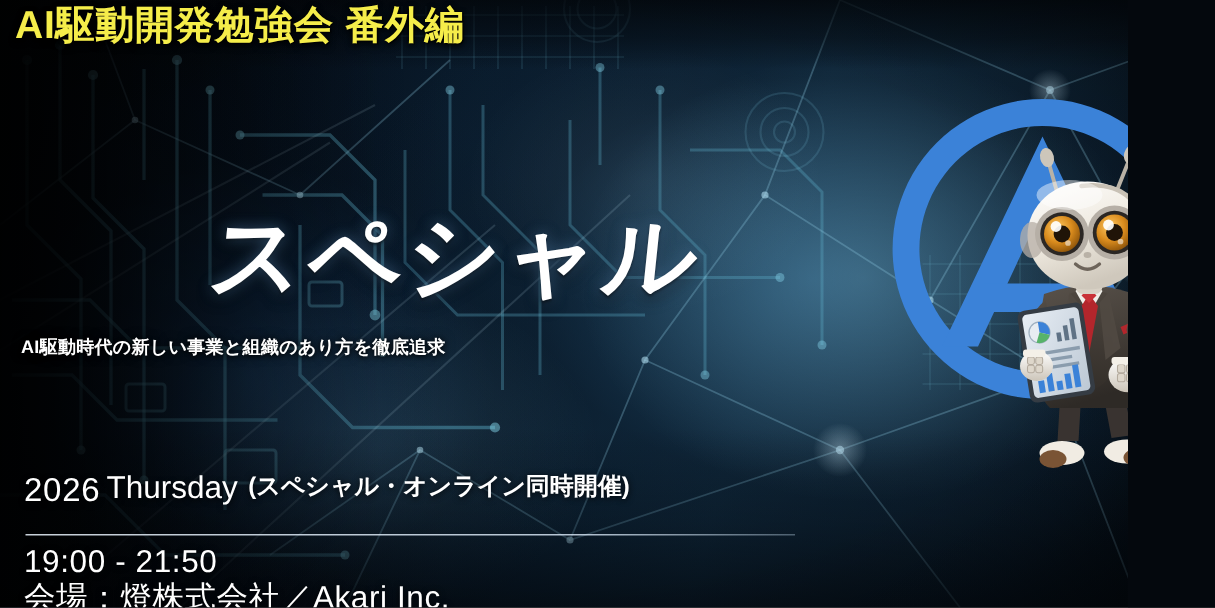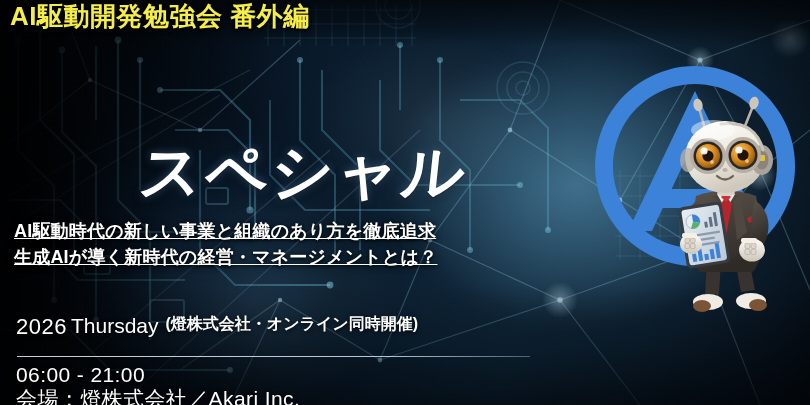--- a/index.html
+++ b/index.html
@@ -6,7 +6,7 @@
   *{box-sizing:border-box;}
   #poster{
     position:relative;
-    width:810px;height:405px;
+    width:752px;height:405px;
     overflow:hidden;
     font-family:"Liberation Sans","DejaVu Sans",sans-serif;
     background:#737373;

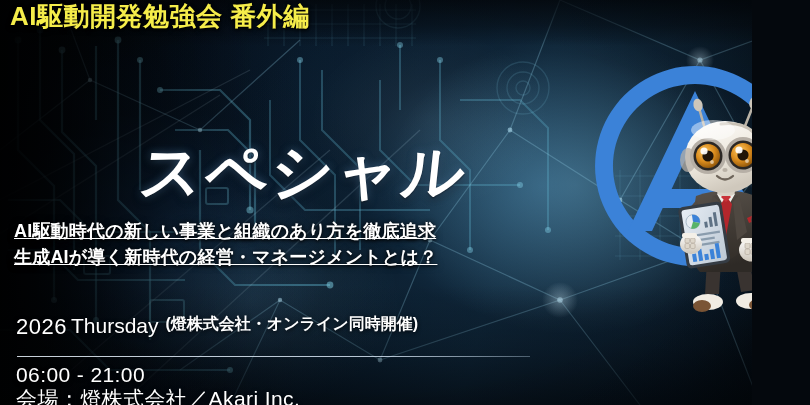--- a/index.html
+++ b/index.html
@@ -71,10 +71,9 @@
   }
   .desc{
     position:absolute;left:14px;top:219px;
-    color:#ffffff;font-size:18px;font-weight:bold;
+    color:#ffffff;font-size:12px;font-weight:bold;
     line-height:25.5px;letter-spacing:.2px;white-space:nowrap;
     text-shadow:0 1px 3px rgba(0,0,0,.92),0 0 7px rgba(0,0,0,.75);
-    text-decoration:underline;
   }
   .desc div{white-space:nowrap;}
 

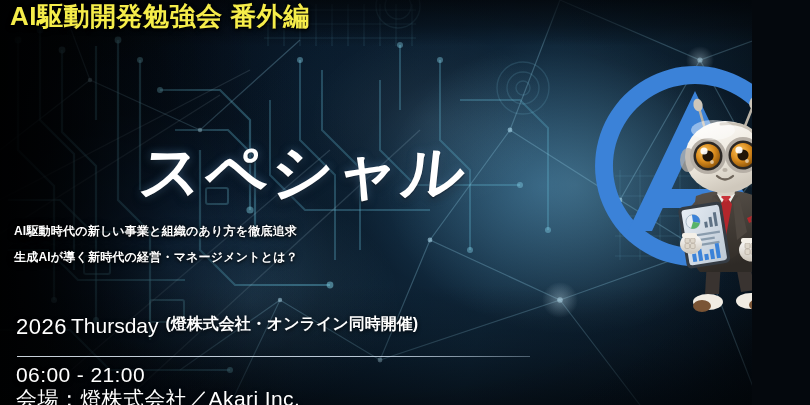--- a/index.html
+++ b/index.html
@@ -421,7 +421,6 @@
 
   <div class="desc">
     <div>AI駆動時代の新しい事業と組織のあり方を徹底追求</div>
-    <div>生成AIが導く新時代の経営・マネージメントとは？</div>
   </div>
 
   <div class="daterow">

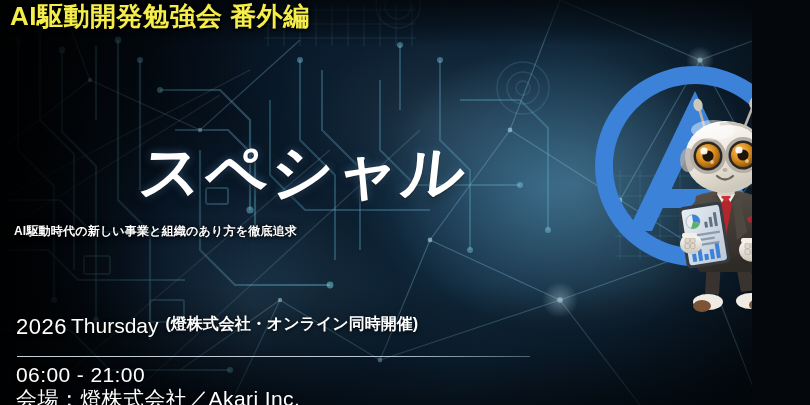--- a/index.html
+++ b/index.html
@@ -426,7 +426,7 @@
   <div class="daterow">
     <span class="d-year">2026</span>
     <span class="d-day">Thursday</span>
-    <span class="d-note">(燈株式会社・オンライン同時開催)</span>
+    <span class="d-note">(スペシャル・オンライン同時開催)</span>
   </div>
 
   <div class="divider"></div>

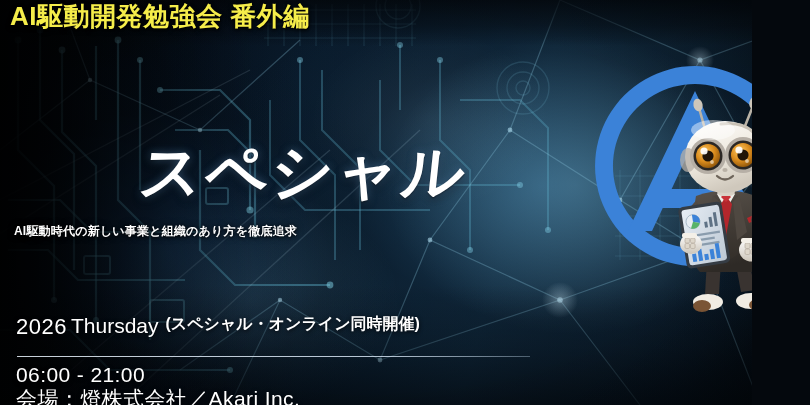--- a/index.html
+++ b/index.html
@@ -431,7 +431,7 @@
 
   <div class="divider"></div>
 
-  <div class="timeline">06:00 - 21:00</div>
+  <div class="timeline">19:00 - 21:50</div>
   <div class="venue">会場：燈株式会社／Akari Inc.</div>
 
 </div>

